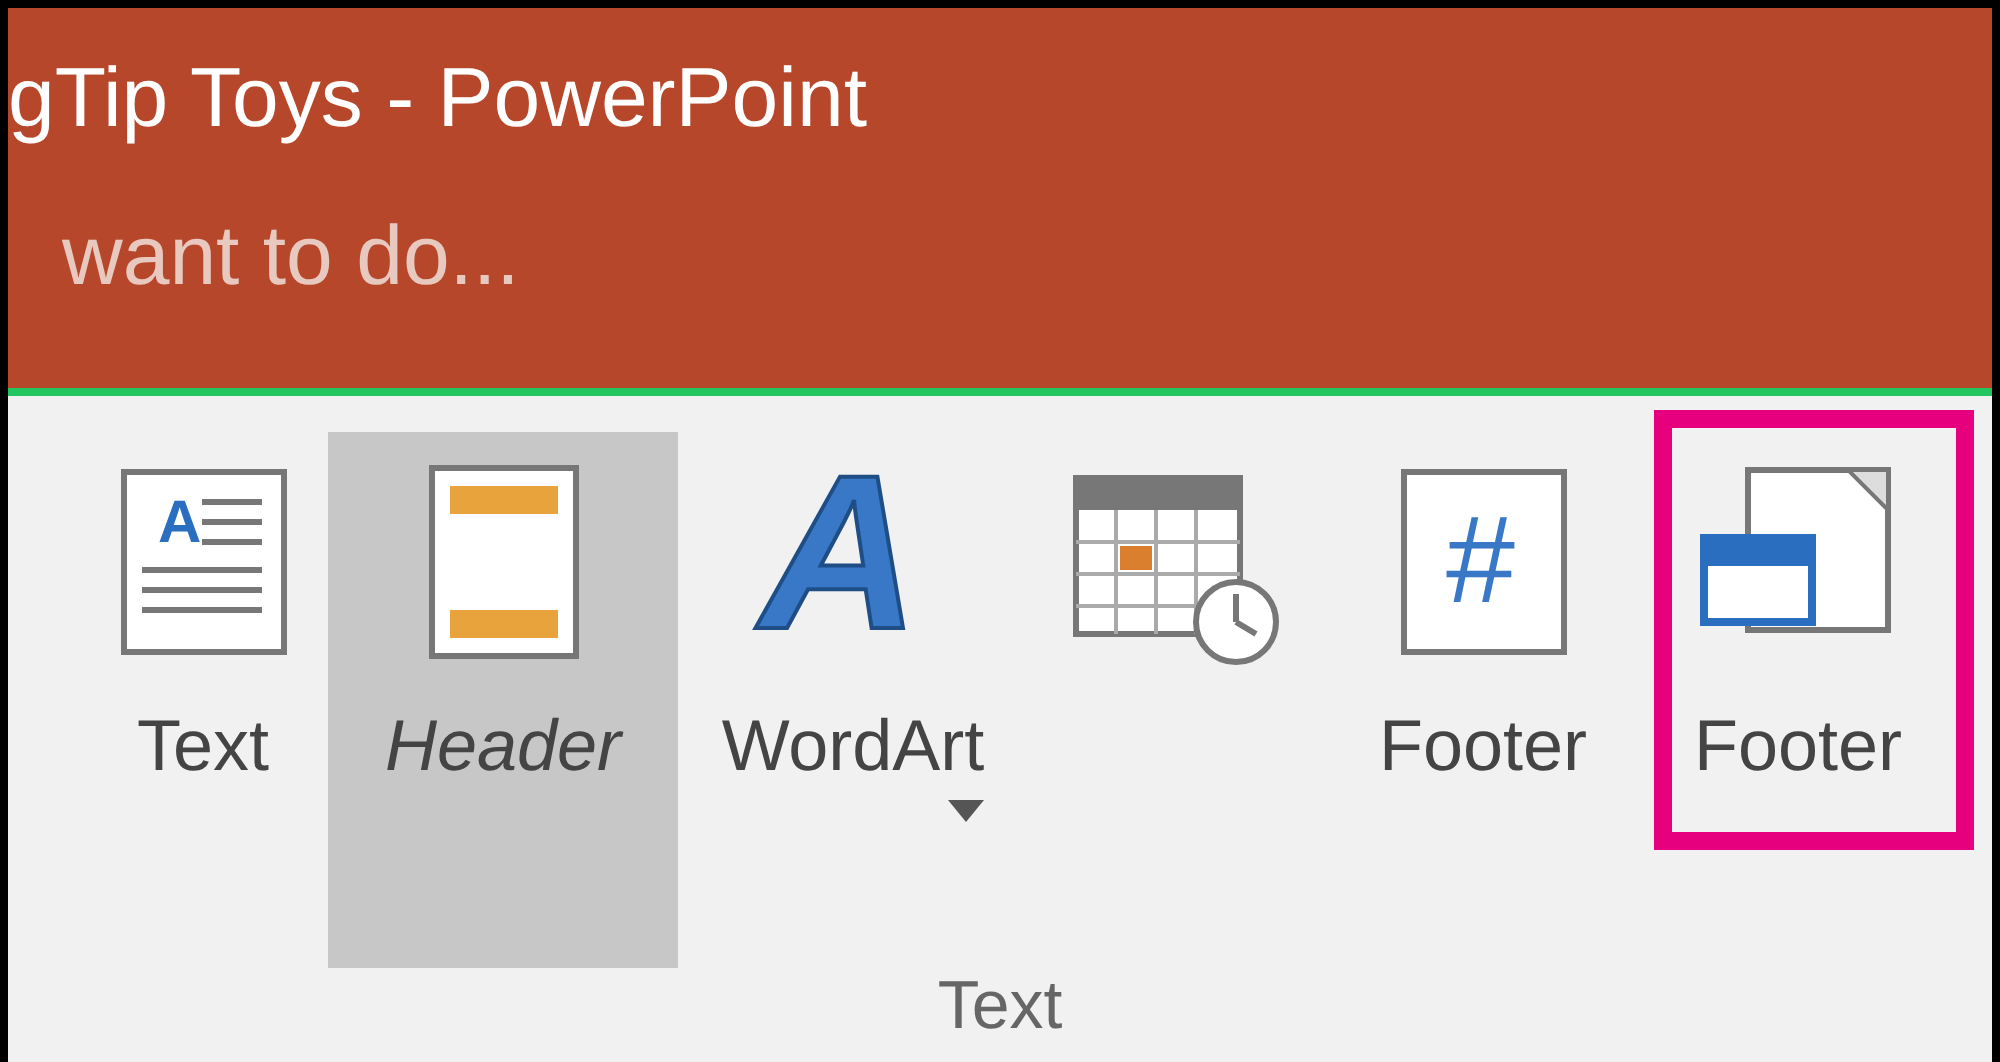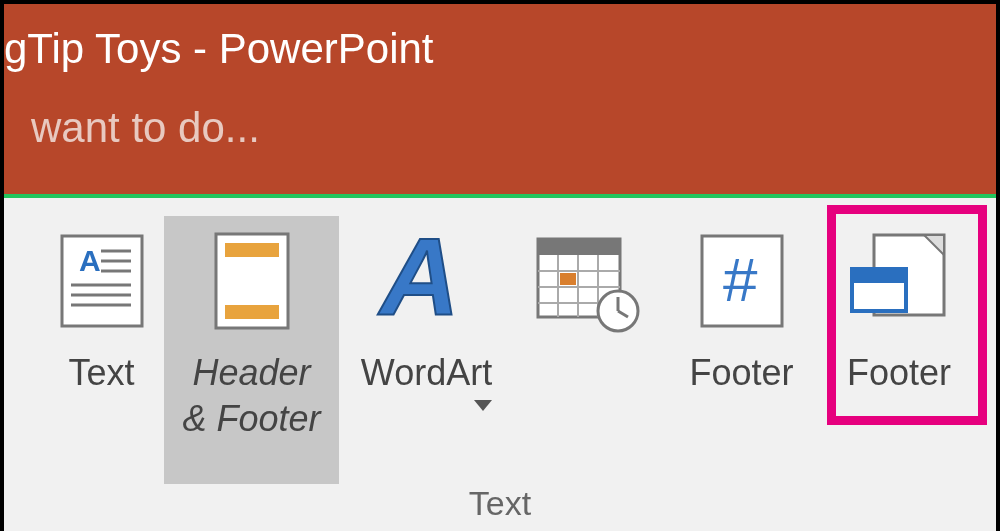--- a/index.html
+++ b/index.html
@@ -126,7 +126,6 @@
         </div>
         <div class="label-stack">
           <div>Header</div>
-          <div>&amp; Footer</div>
         </div>
       </div>
 

